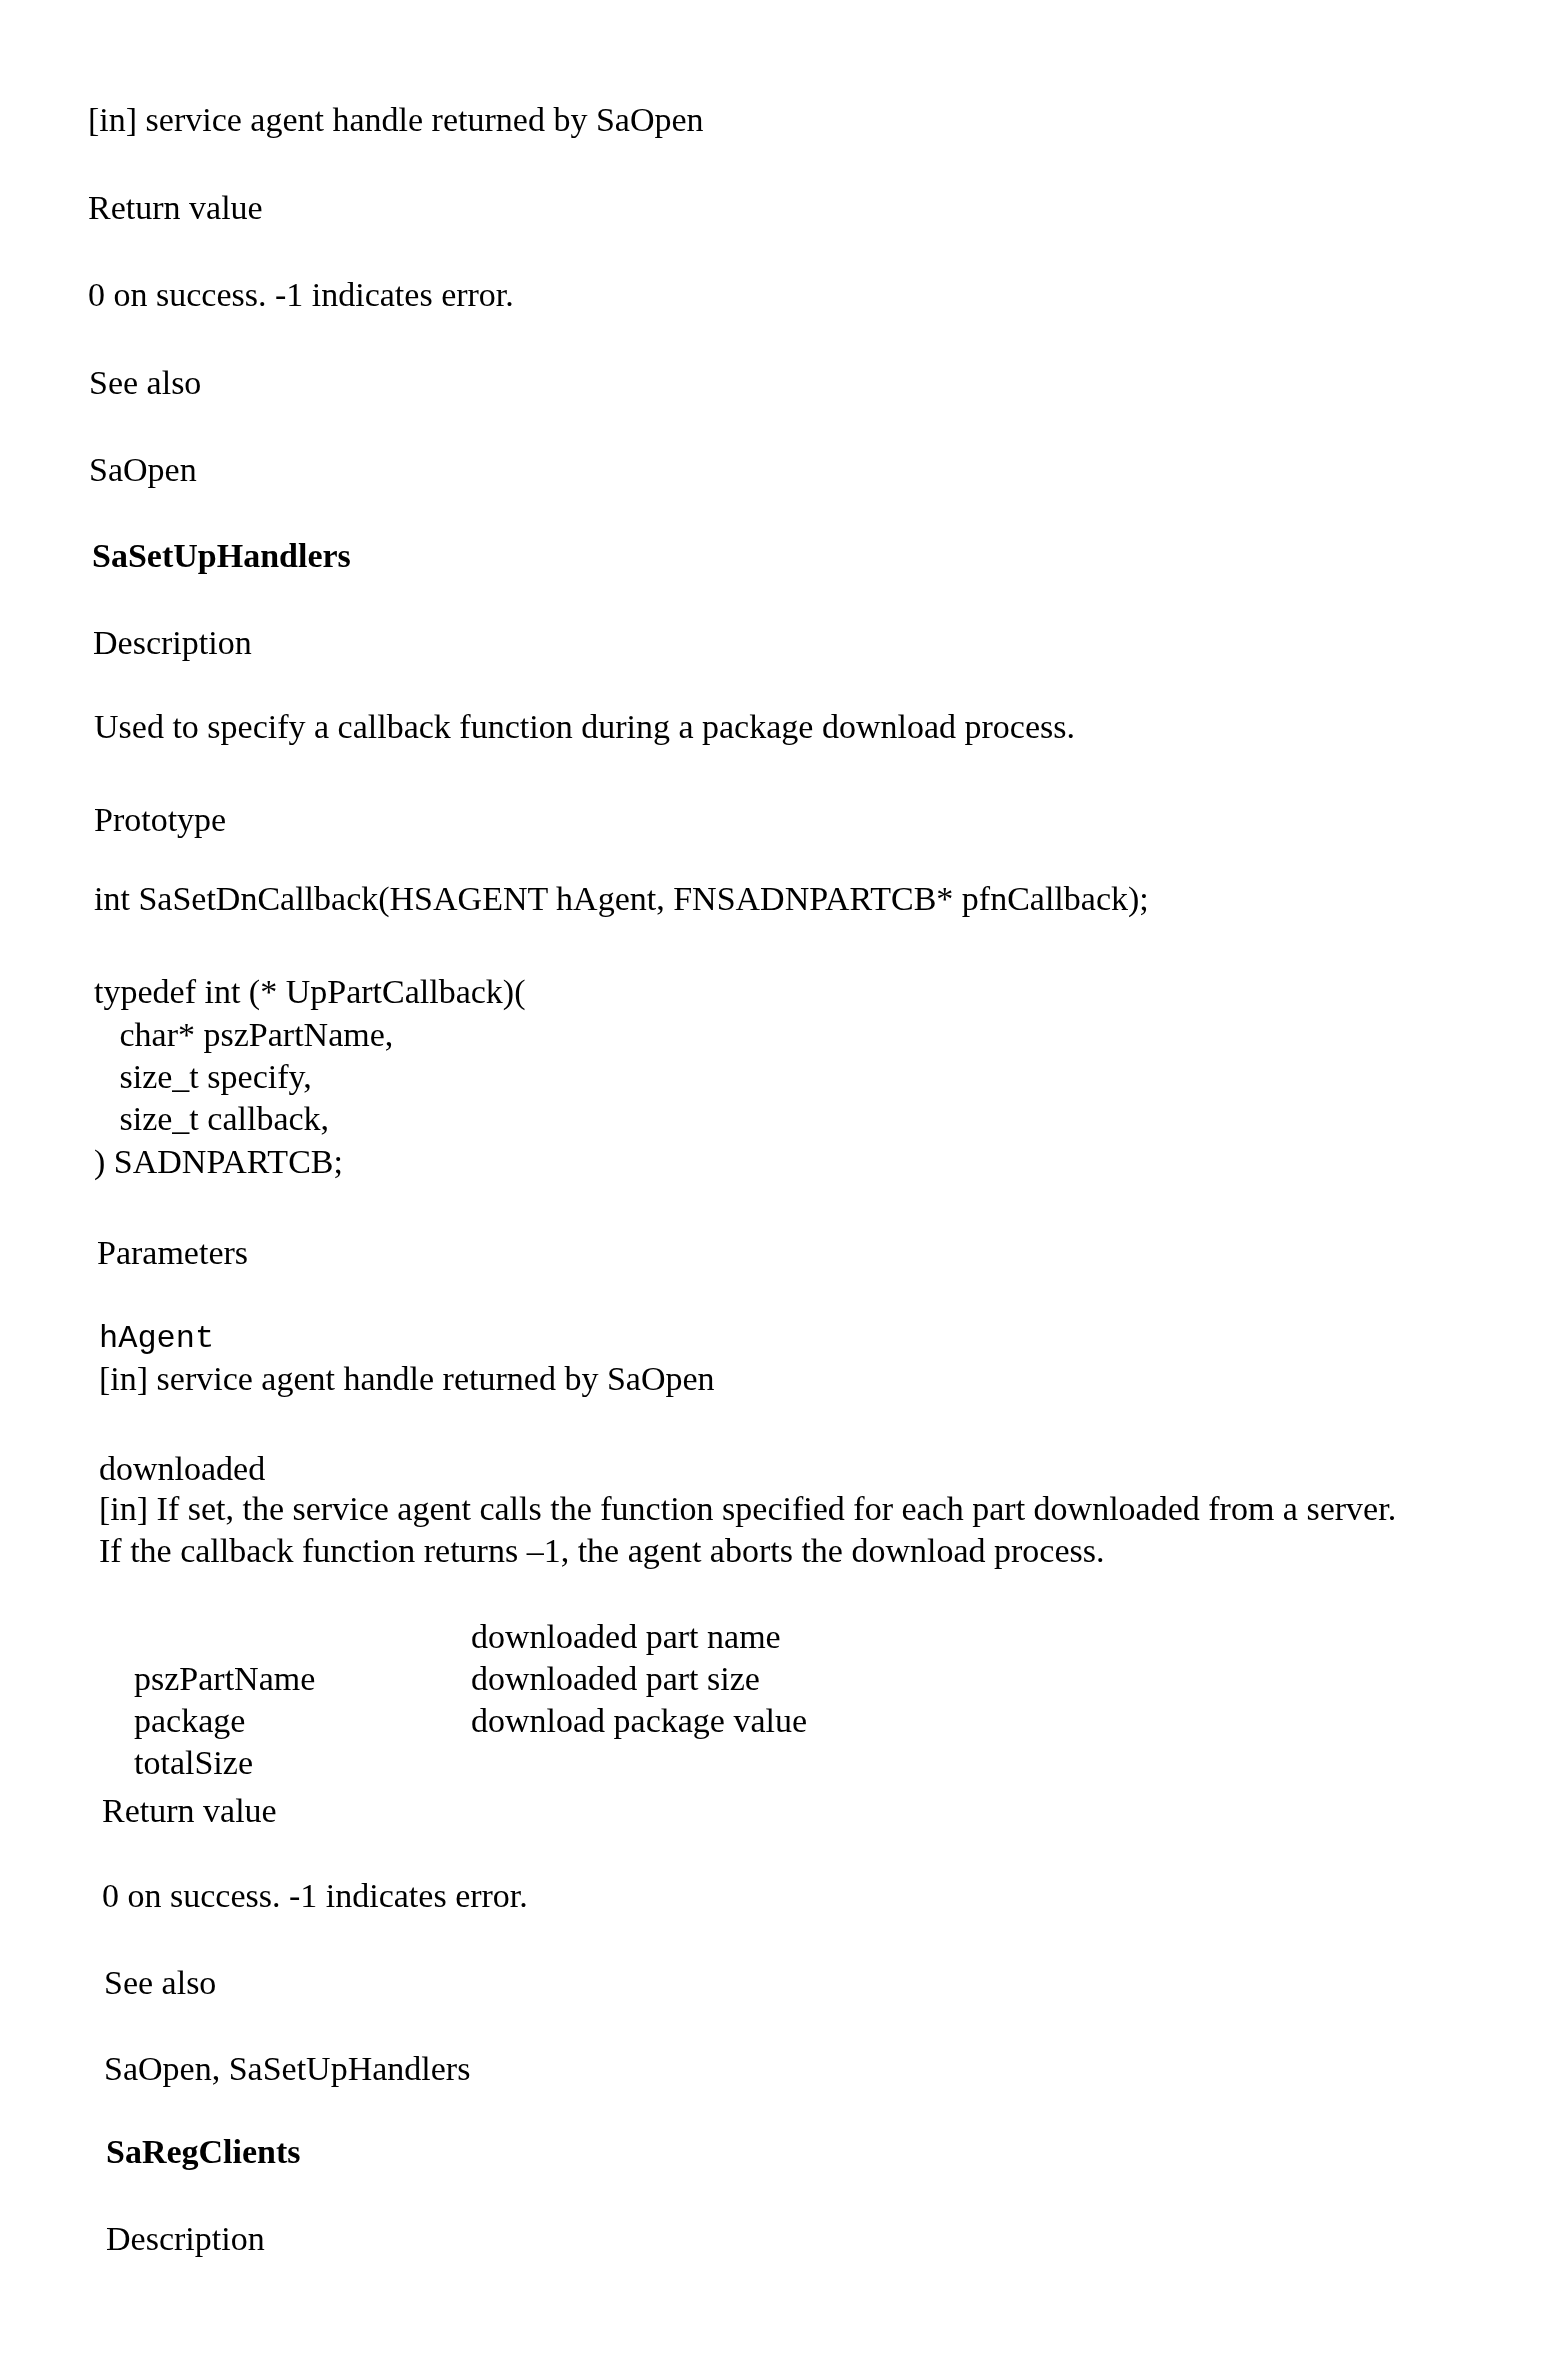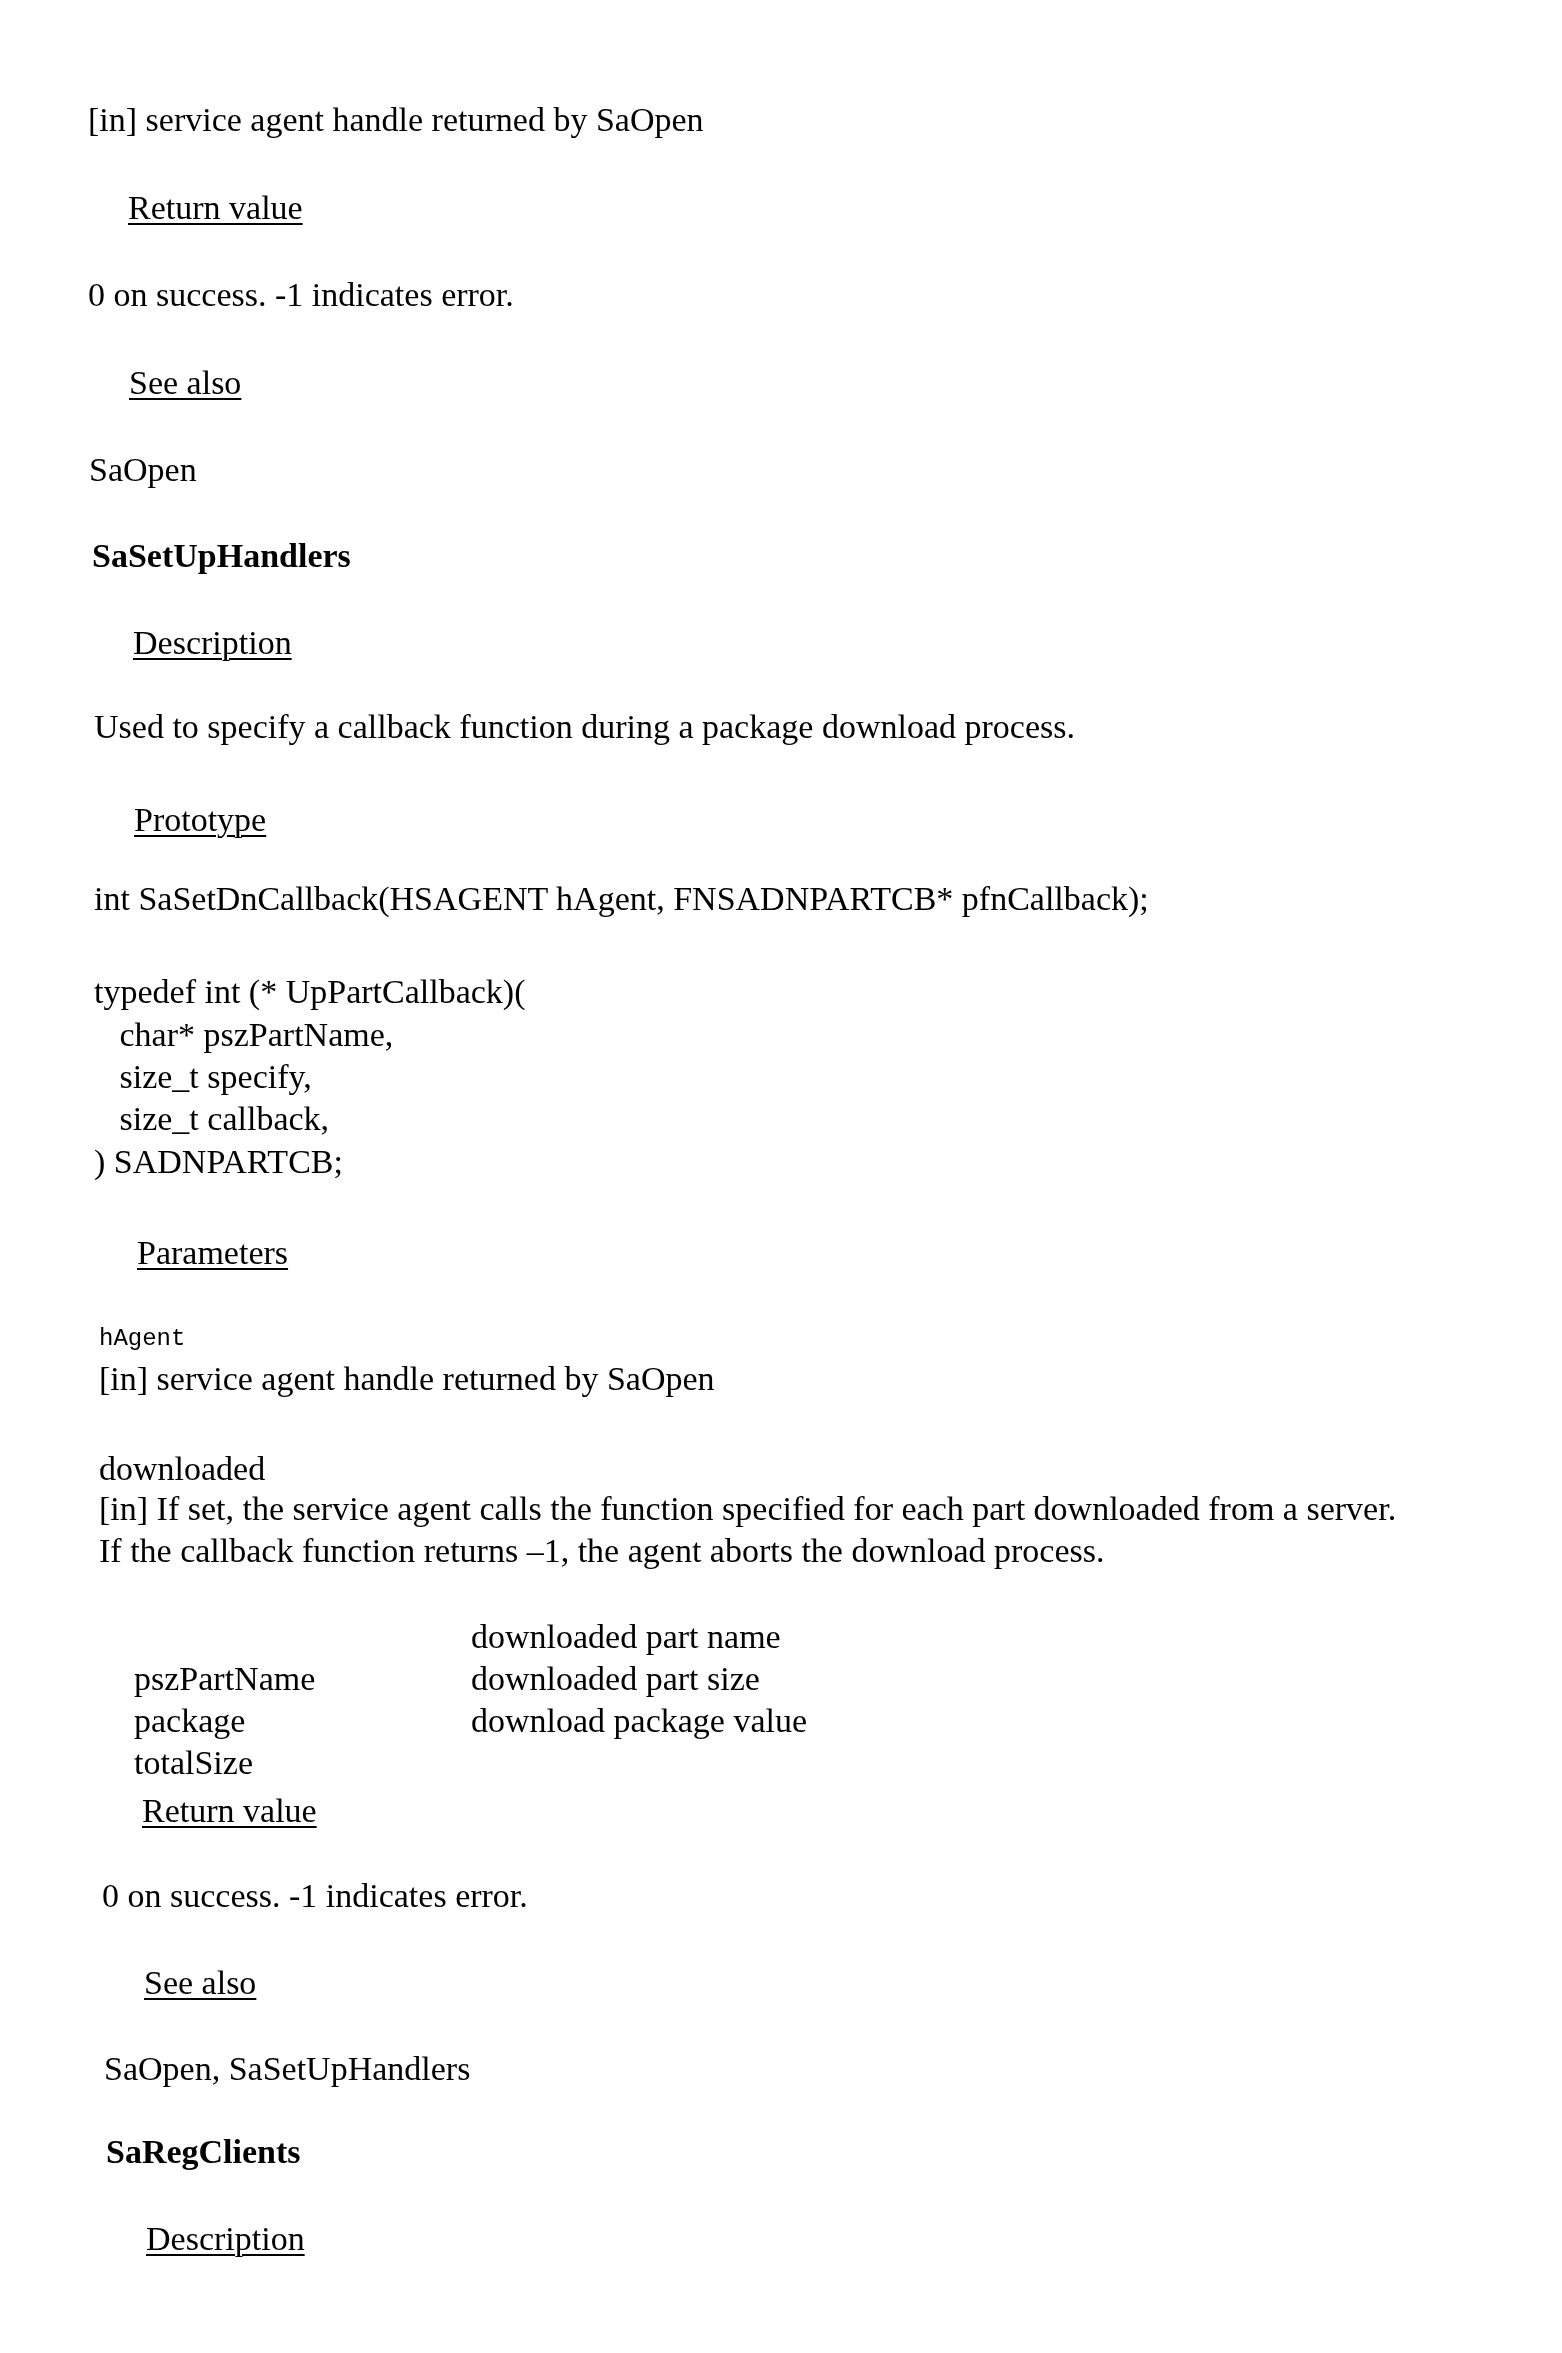--- a/index.html
+++ b/index.html
@@ -6,7 +6,7 @@
   body { width: 1563px; height: 2354px; position: relative; overflow: hidden;
          font-family: "Liberation Serif", "DejaVu Serif", serif; color: #000; }
   .ln { position: absolute; left: 0; white-space: pre; font-size: 34px; line-height: 42px; }
-  .u { text-decoration: underline; text-decoration-thickness: 1.8px; text-underline-offset: 4.4px; margin-left: 40px; }
+  .u { text-decoration-thickness: 1.8px; text-underline-offset: 4.4px; }
   .b { font-weight: bold; }
   .mono { font-family: "Liberation Mono", "DejaVu Sans Mono", monospace; font-size: 24px; }
   .col2 { position: absolute; left: 371px; font-family: Liberation Serif, serif; }

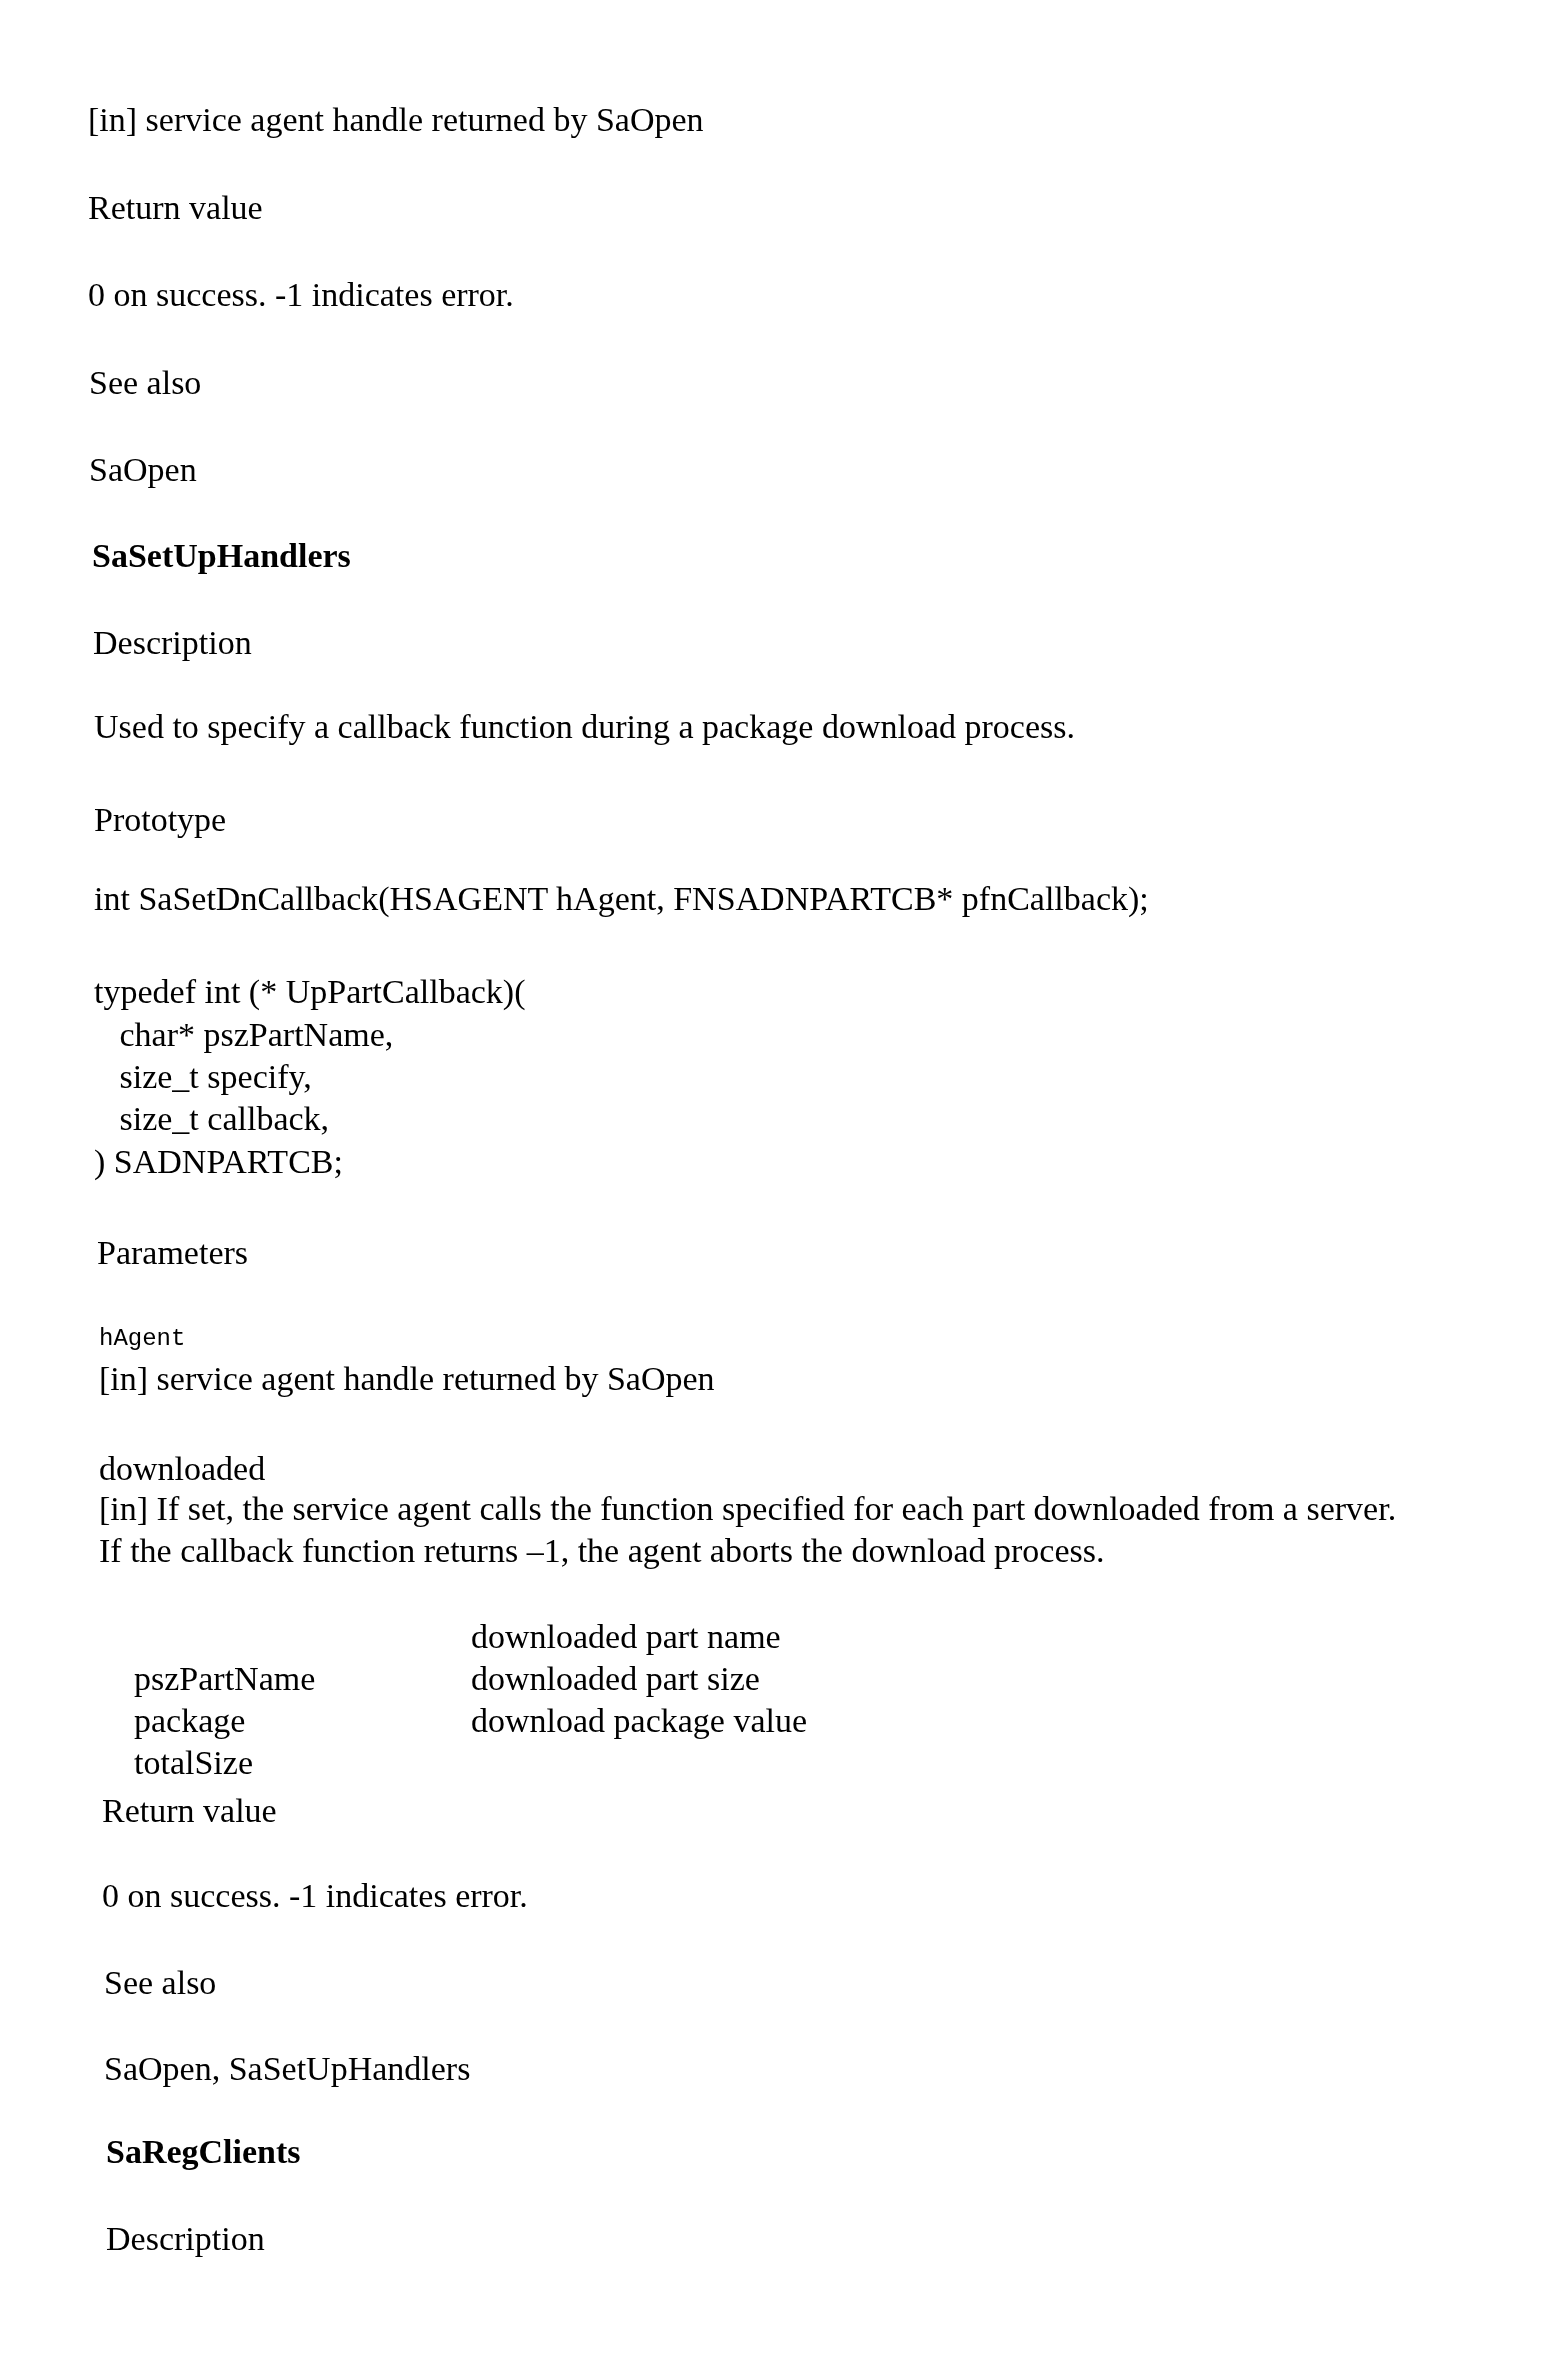--- a/index.html
+++ b/index.html
@@ -8,7 +8,7 @@
   .ln { position: absolute; left: 0; white-space: pre; font-size: 34px; line-height: 42px; }
   .u { text-decoration-thickness: 1.8px; text-underline-offset: 4.4px; }
   .b { font-weight: bold; }
-  .mono { font-family: "Liberation Mono", "DejaVu Sans Mono", monospace; font-size: 24px; }
+  .mono { font-family: "Liberation Mono", "DejaVu Sans Mono", monospace; font-size: 32px; }
   .col2 { position: absolute; left: 371px; font-family: Liberation Serif, serif; }
 </style>
 </head>

